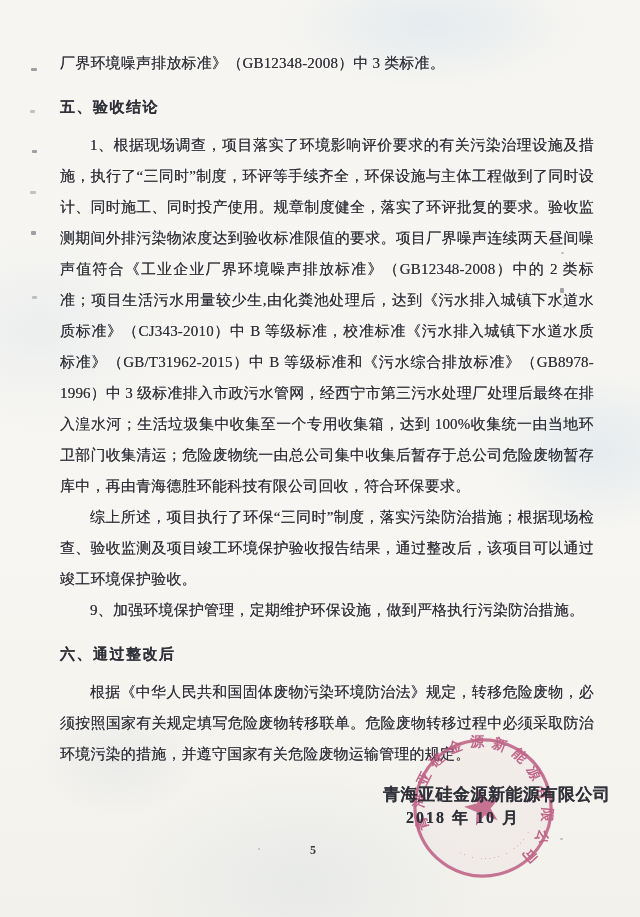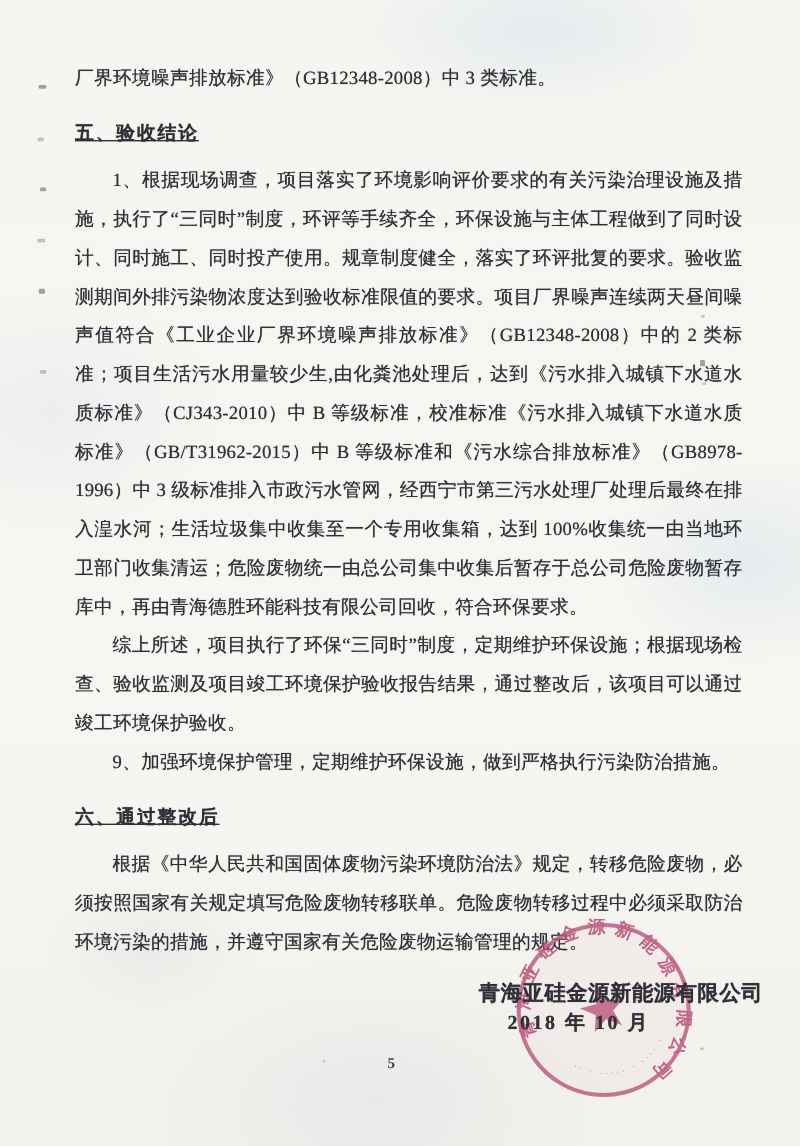--- a/index.html
+++ b/index.html
@@ -38,7 +38,6 @@
     font-weight:bold;
     margin-top:13px !important;
     letter-spacing:1.5px;
-    text-decoration:underline;
   }
   .sig-company{
     position:absolute; left:383px; top:783px;

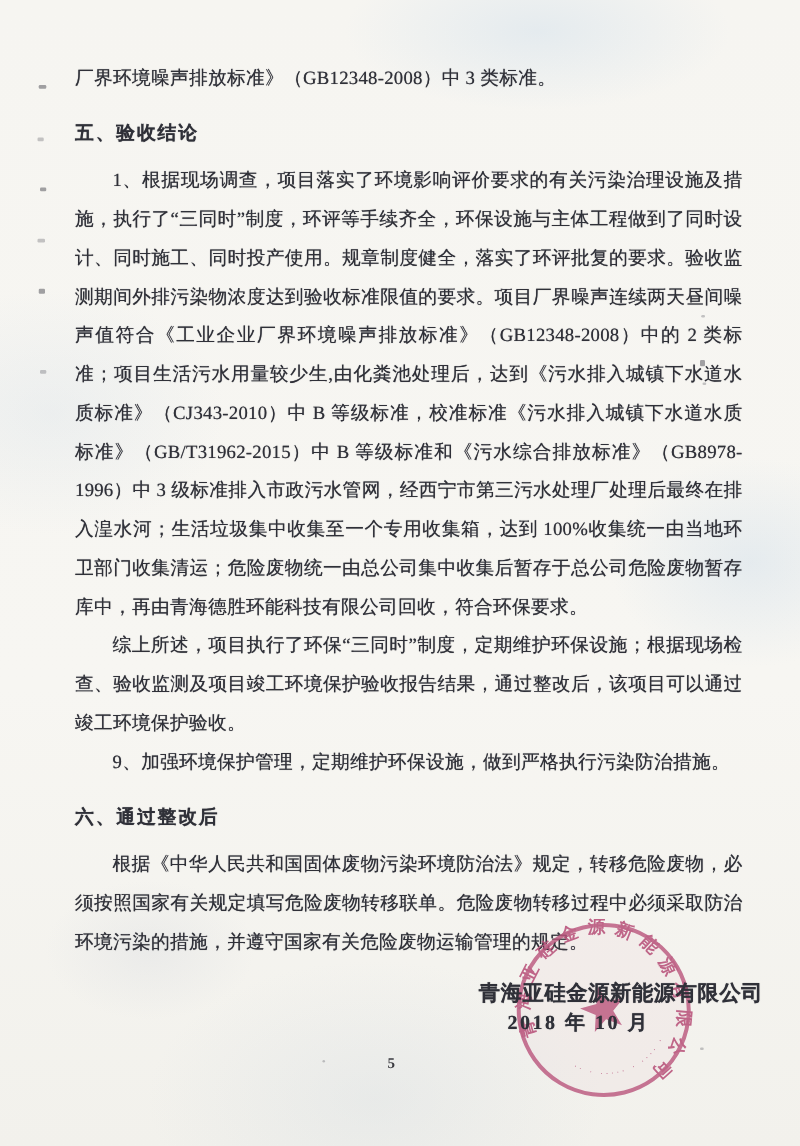--- a/index.html
+++ b/index.html
@@ -91,7 +91,7 @@
     <p>厂界环境噪声排放标准》（GB12348-2008）中 3 类标准。</p>
     <p class="heading">五、验收结论</p>
     <p class="indent para-gap">1、根据现场调查，项目落实了环境影响评价要求的有关污染治理设施及措施，执行了“三同时”制度，环评等手续齐全，环保设施与主体工程做到了同时设计、同时施工、同时投产使用。规章制度健全，落实了环评批复的要求。验收监测期间外排污染物浓度达到验收标准限值的要求。项目厂界噪声连续两天昼间噪声值符合《工业企业厂界环境噪声排放标准》（GB12348-2008）中的 2 类标准；项目生活污水用量较少生,由化粪池处理后，达到《污水排入城镇下水道水质标准》（CJ343-2010）中 B 等级标准，校准标准《污水排入城镇下水道水质标准》（GB/T31962-2015）中 B 等级标准和《污水综合排放标准》（GB8978-1996）中 3 级标准排入市政污水管网，经西宁市第三污水处理厂处理后最终在排入湟水河；生活垃圾集中收集至一个专用收集箱，达到 100%收集统一由当地环卫部门收集清运；危险废物统一由总公司集中收集后暂存于总公司危险废物暂存库中，再由青海德胜环能科技有限公司回收，符合环保要求。</p>
-    <p class="indent">综上所述，项目执行了环保“三同时”制度，定期维护环保设施；根据现场检查、验收监测及项目竣工环境保护验收报告结果，通过整改后，该项目可以通过竣工环境保护验收。</p>
+    <p class="indent">综上所述，项目执行了环保“三同时”制度，落实污染防治措施；根据现场检查、验收监测及项目竣工环境保护验收报告结果，通过整改后，该项目可以通过竣工环境保护验收。</p>
     <p class="indent">9、加强环境保护管理，定期维护环保设施，做到严格执行污染防治措施。</p>
     <p class="heading">六、通过整改后</p>
     <p class="indent para-gap">根据《中华人民共和国固体废物污染环境防治法》规定，转移危险废物，必须按照国家有关规定填写危险废物转移联单。危险废物转移过程中必须采取防治环境污染的措施，并遵守国家有关危险废物运输管理的规定。</p>

